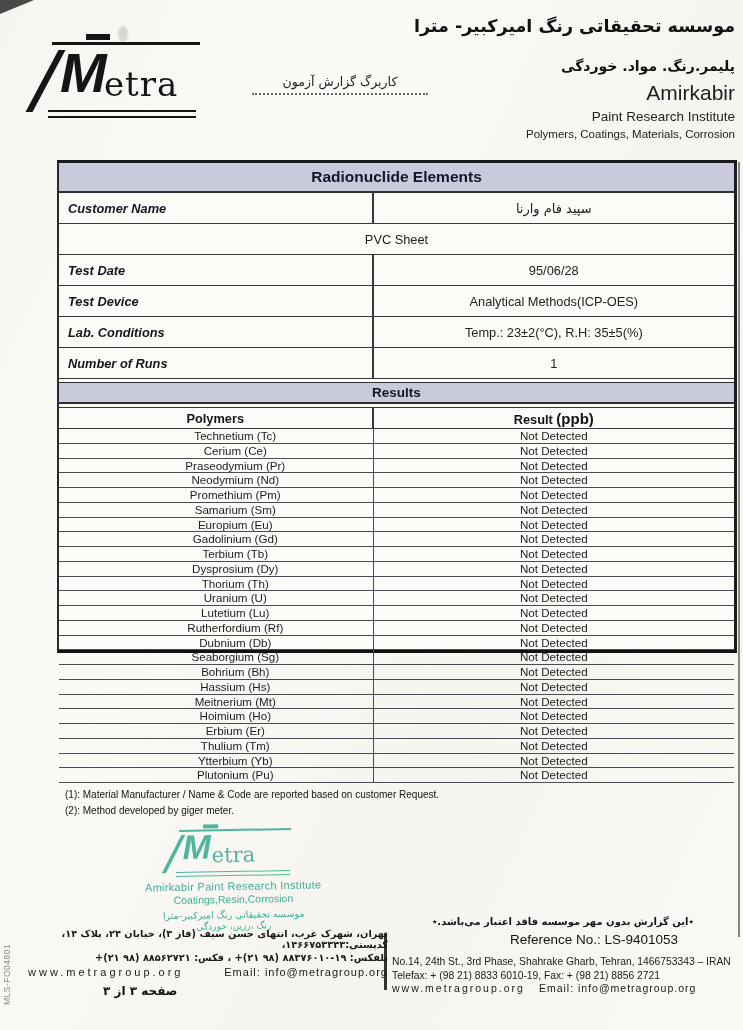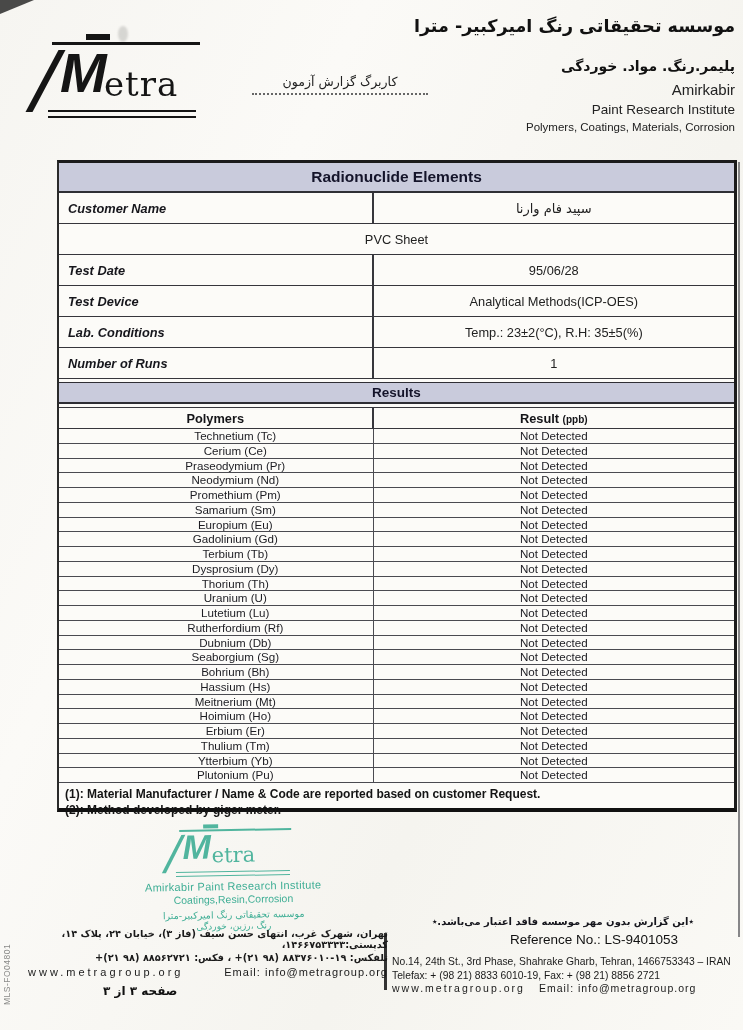--- a/index.html
+++ b/index.html
@@ -45,7 +45,7 @@
   .org-block { position:absolute; right:8px; top:16px; width:420px; text-align:right; }
   .org-title-fa { font-size:17.5px; font-weight:bold; color:#111; }
   .org-sub-fa { font-size:14px; font-weight:bold; margin-top:22px; color:#111; }
-  .org-en-1 { font-size:15px; margin-top:7px; color:#222; }
+  .org-en-1 { font-size:21px; margin-top:7px; color:#222; }
   .org-en-2 { font-size:13.5px; margin-top:4px; color:#222; }
   .org-en-3 { font-size:11.5px; margin-top:4px; color:#222; }
 

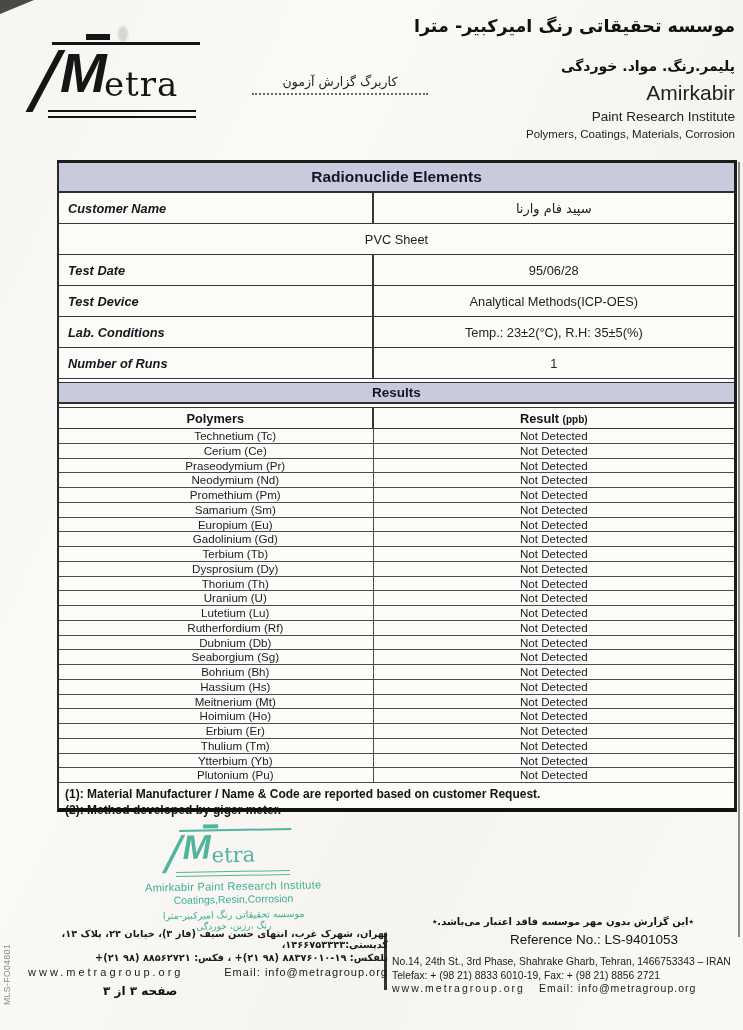--- a/index.html
+++ b/index.html
@@ -50,7 +50,7 @@
   .org-en-3 { font-size:11.5px; margin-top:4px; color:#222; }
 
   
-  .report-box { position:absolute; left:57px; top:160px; width:680px; height:652px;
+  .report-box { position:absolute; left:57px; top:160px; width:680px; height:493px;
     border-top:3px solid #1b1b1b; border-left:2px solid #2a2a2a;
     border-right:3px solid #1b1b1b; border-bottom:4px solid #111;
     background:#fcfbf8; display:flex; flex-direction:column; }

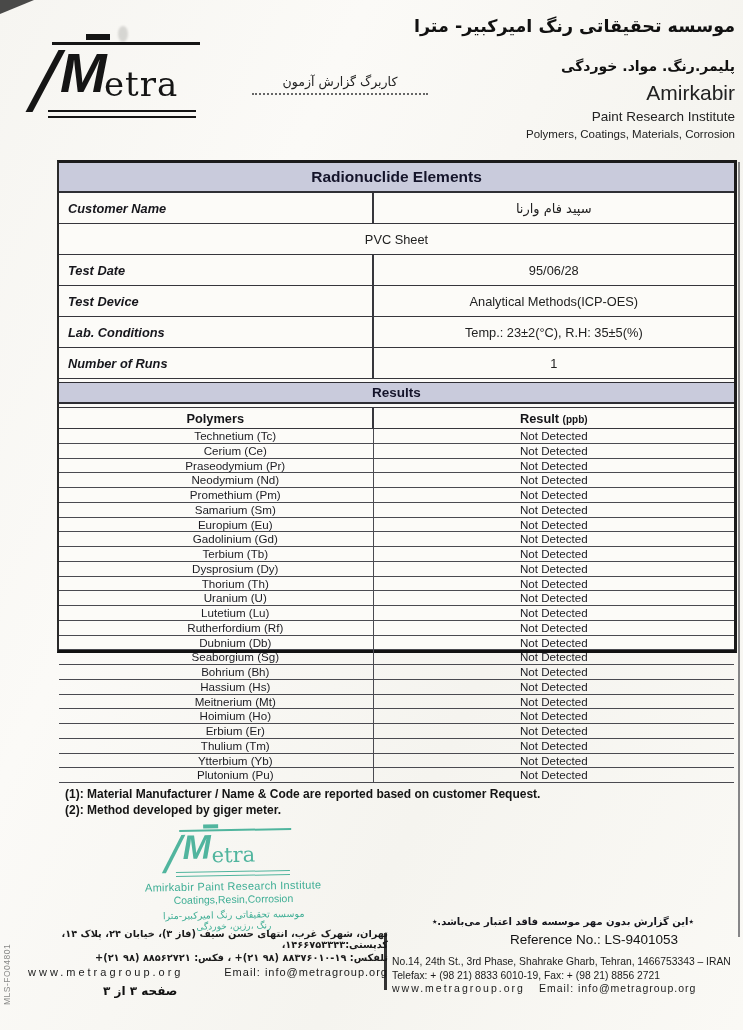--- a/index.html
+++ b/index.html
@@ -75,7 +75,7 @@
     border-bottom:1.5px solid #36363c; font-weight:bold; font-size:12.8px; color:#141418; }
   .results-header .rh-el { width:46.6%; border-right:2px solid #36363c; text-align:center; line-height:21px; }
   .results-header .rh-res { flex:1; text-align:center; line-height:21px; }
-  .results-header .unit { font-size:10px; font-weight:bold; }
+  .results-header .unit { font-size:15px; font-weight:bold; }
 
   .results-body { display:flex; flex-direction:column; }
   .res-row { display:flex; height:14.75px; border-bottom:1px solid #4a4a50; }

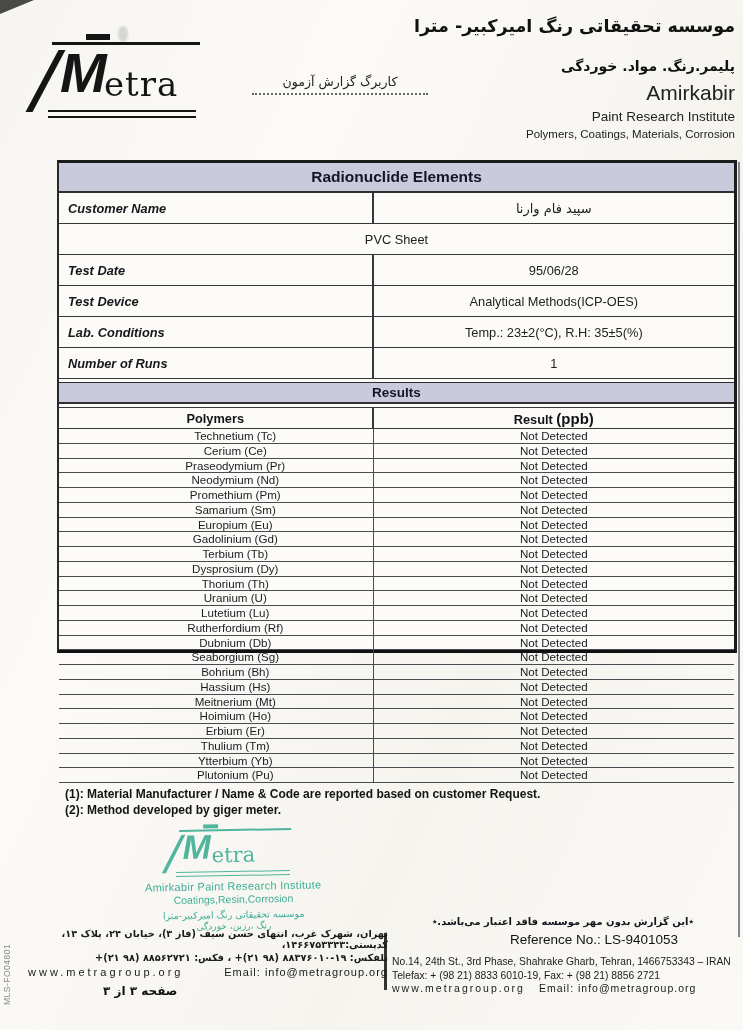--- a/index.html
+++ b/index.html
@@ -84,7 +84,7 @@
   .res-val { flex:1; text-align:center; font-size:11.6px; line-height:13.5px; color:#1c1c22; }
 
   .footnotes { padding:4px 8px 2px 6px; }
-  .footnote { font-size:12px; font-weight:bold; color:#141414; line-height:15.5px; }
+  .footnote { font-size:10px; font-weight:normal; color:#141414; line-height:15.5px; }
 
   
   .stamp { position:absolute; left:108px; top:820px; width:250px; text-align:center;

